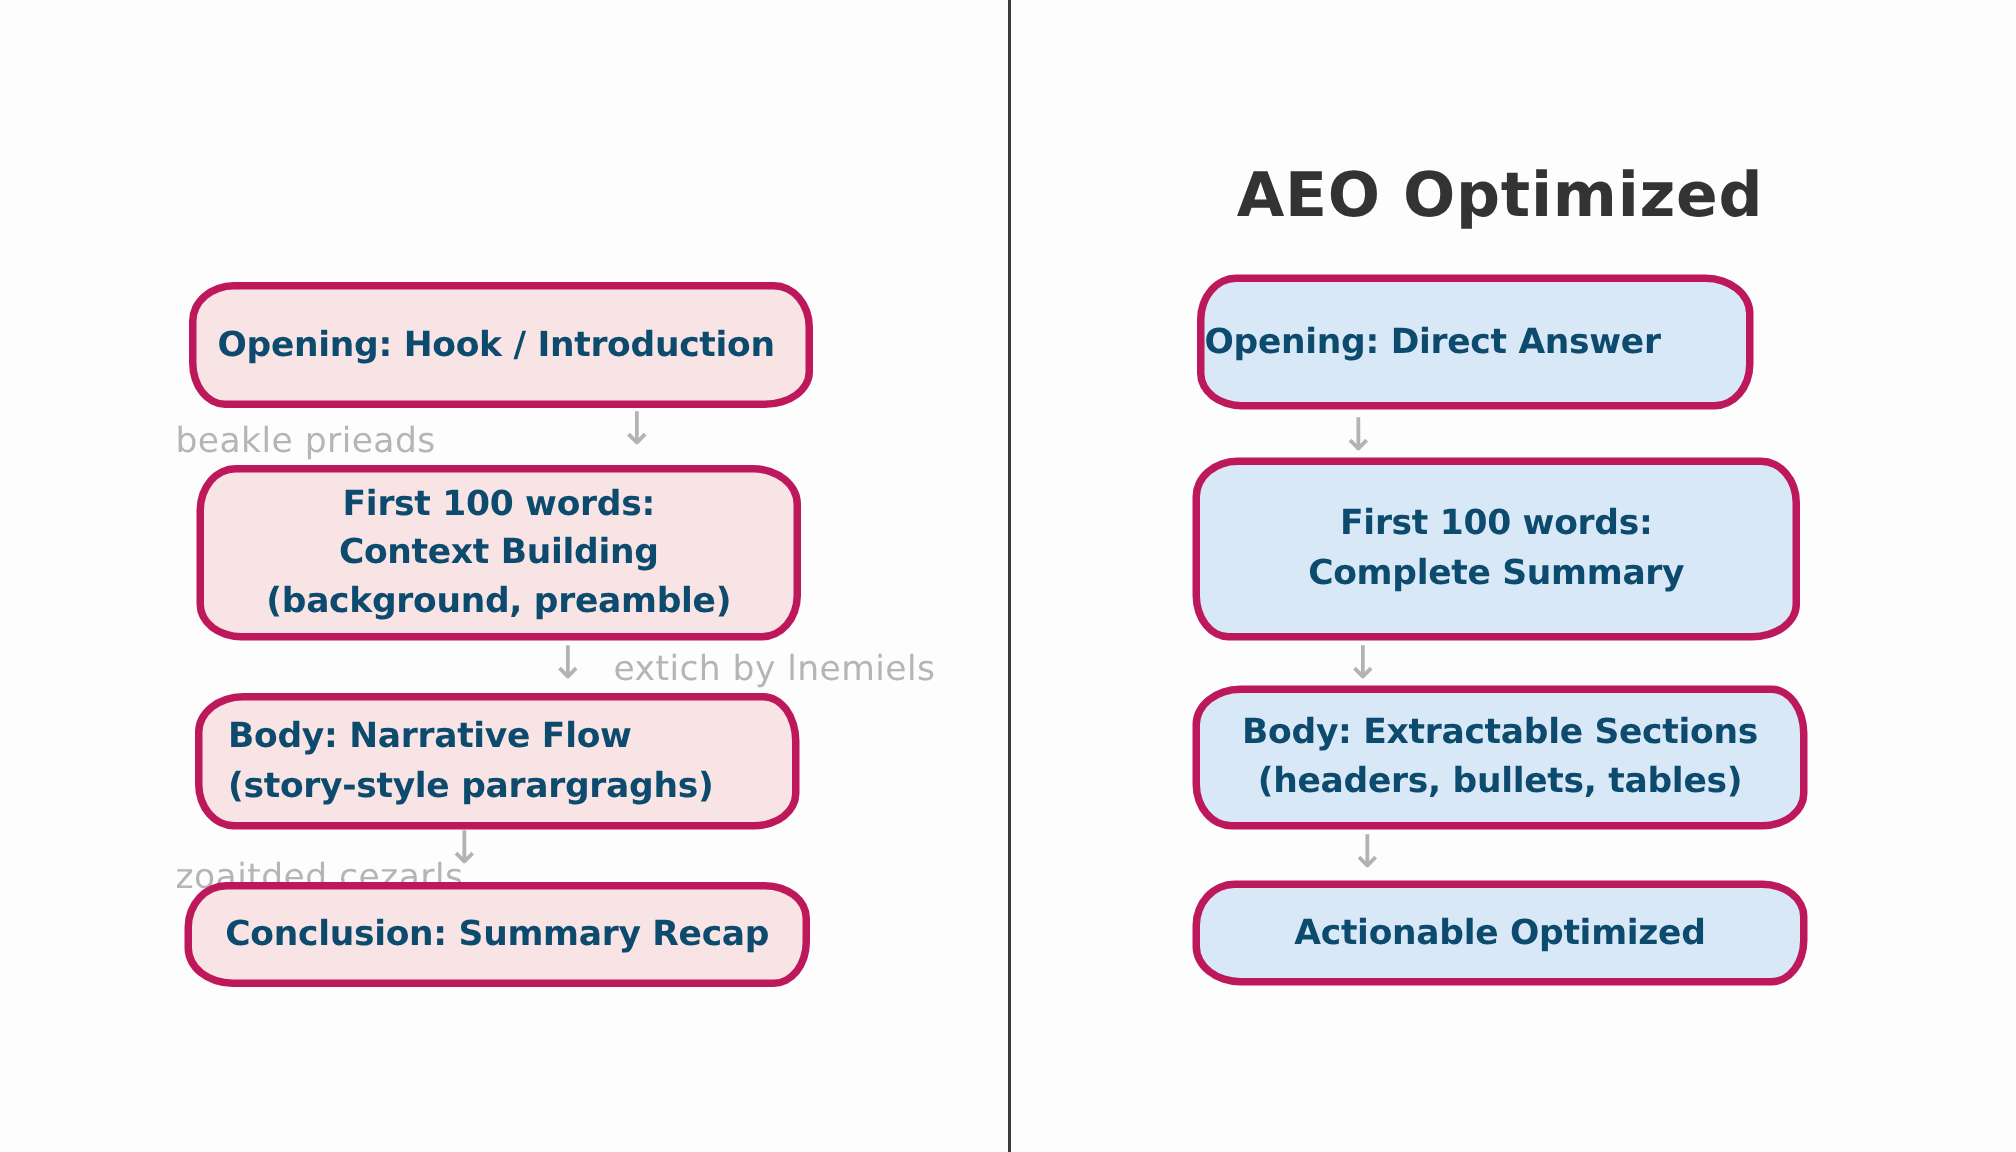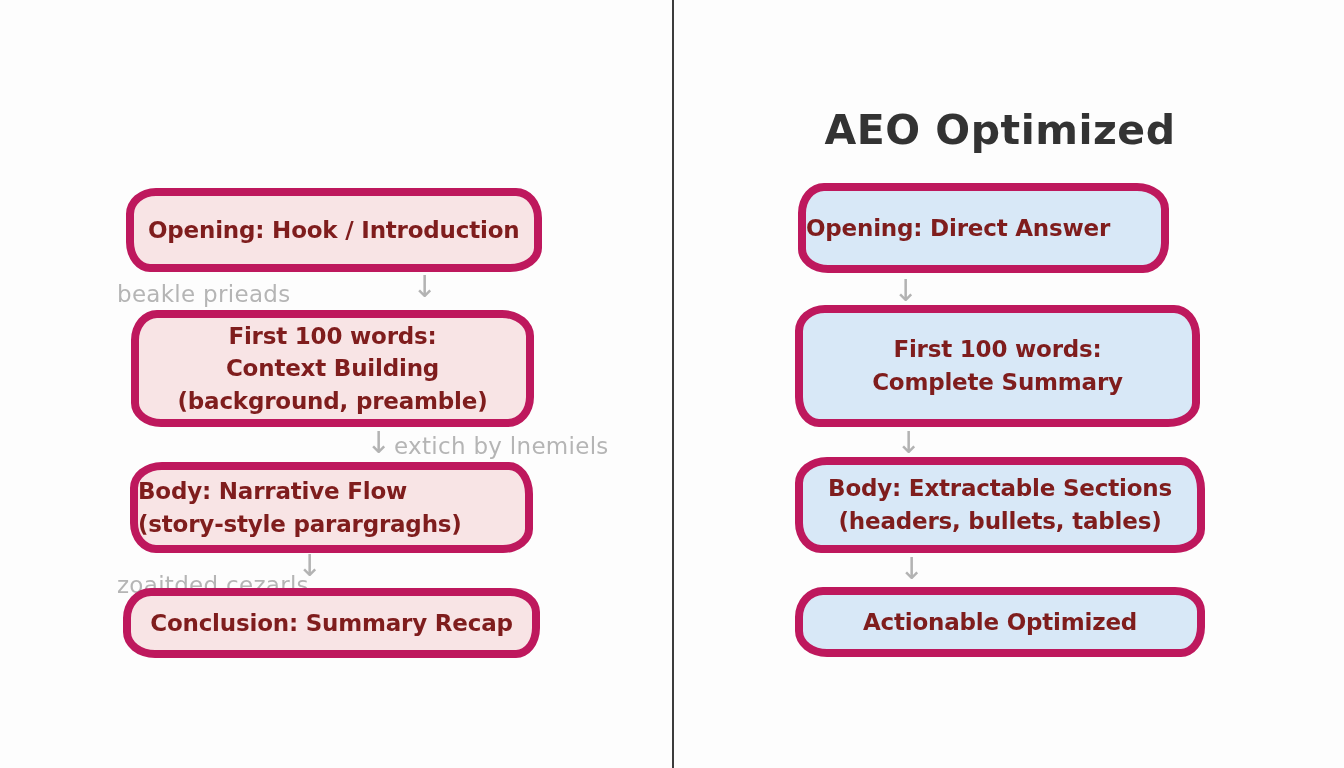--- a/index.html
+++ b/index.html
@@ -36,7 +36,7 @@
   .box {
     position: absolute;
     box-sizing: border-box;
-    border: 8px solid #be185d;
+    border: 5px solid #be185d;
     display: flex;
     flex-direction: column;
     justify-content: center;
@@ -44,7 +44,7 @@
     font-weight: 600;
     letter-spacing: -0.2px;
     line-height: 1.42;
-    color: #7f1d1d;
+    color: #0c4a6e;
     white-space: nowrap;
   }
   .box.pink { background: #f8e4e5; }

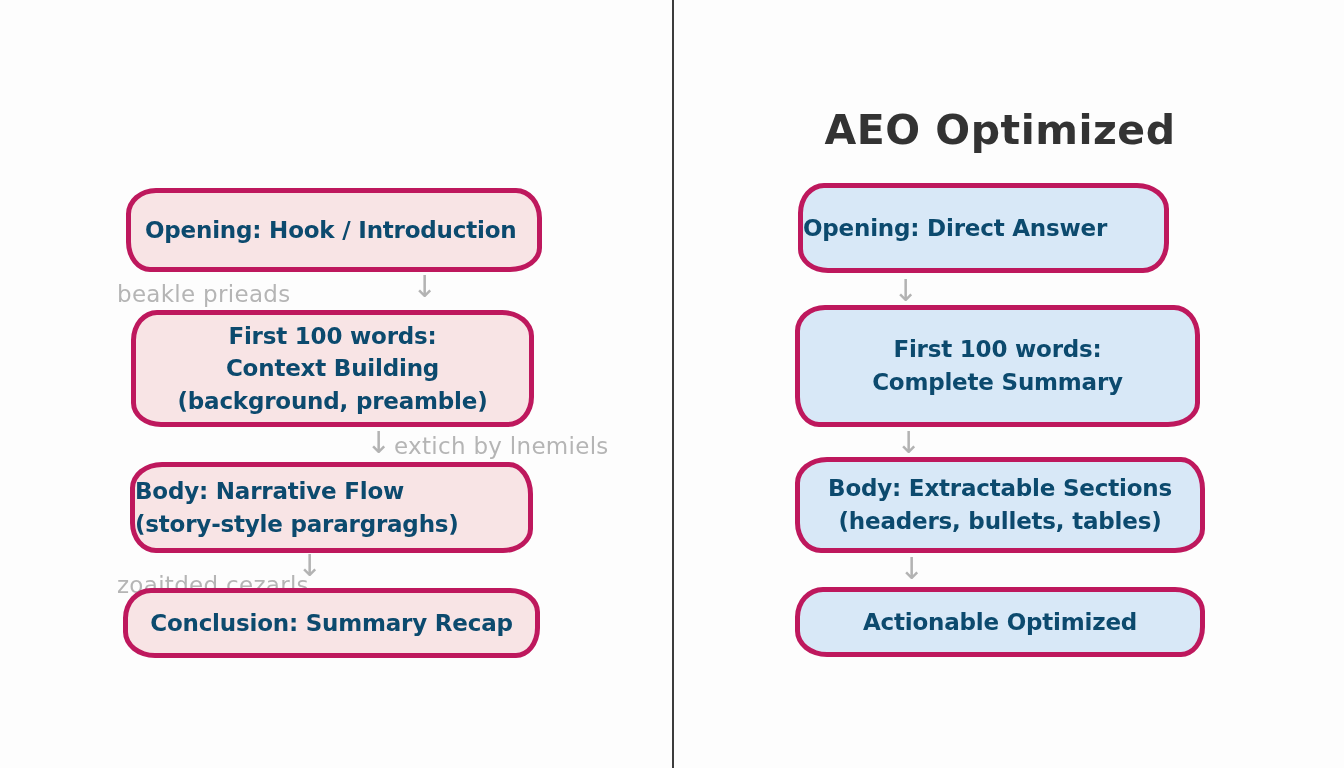--- a/index.html
+++ b/index.html
@@ -93,7 +93,7 @@
   </div>
 
   <span class="arrow" style="left:366px; top:428px;">↓</span>
-  <span class="note" style="left:394px; top:433px;">extich by lnemiels</span>
+  <span class="note" style="left:409px; top:433px;">extich by lnemiels</span>
 
   <div class="box pink r3 align-left" style="left:130px; top:462px; width:403px; height:91px; ">
     <span class="bl">Body: Narrative Flow</span>

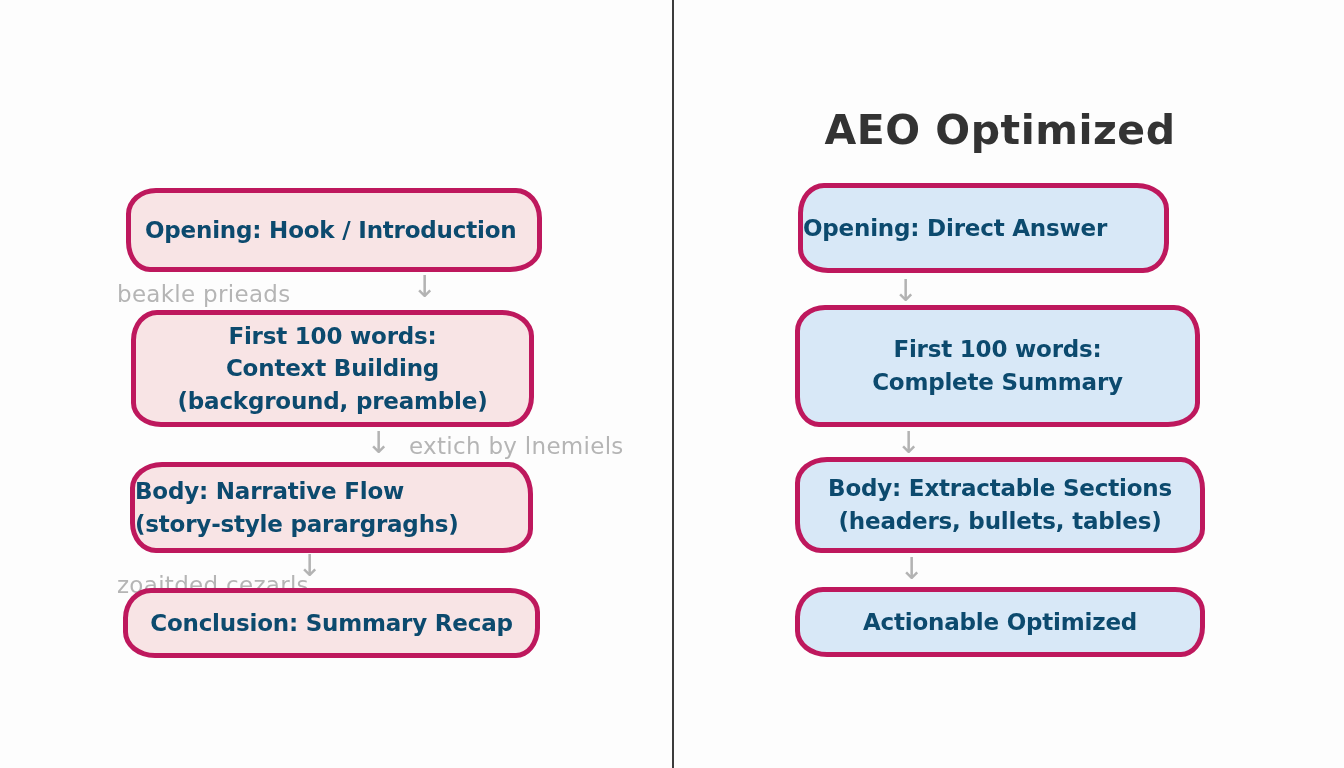--- a/index.html
+++ b/index.html
@@ -95,7 +95,7 @@
   <span class="arrow" style="left:366px; top:428px;">↓</span>
   <span class="note" style="left:409px; top:433px;">extich by lnemiels</span>
 
-  <div class="box pink r3 align-left" style="left:130px; top:462px; width:403px; height:91px; ">
+  <div class="box pink r3 align-left" style="left:130px; top:462px; width:403px; height:91px; padding-left:17px;">
     <span class="bl">Body: Narrative Flow</span>
     <span class="bl">(story-style parargraghs)</span>
   </div>

